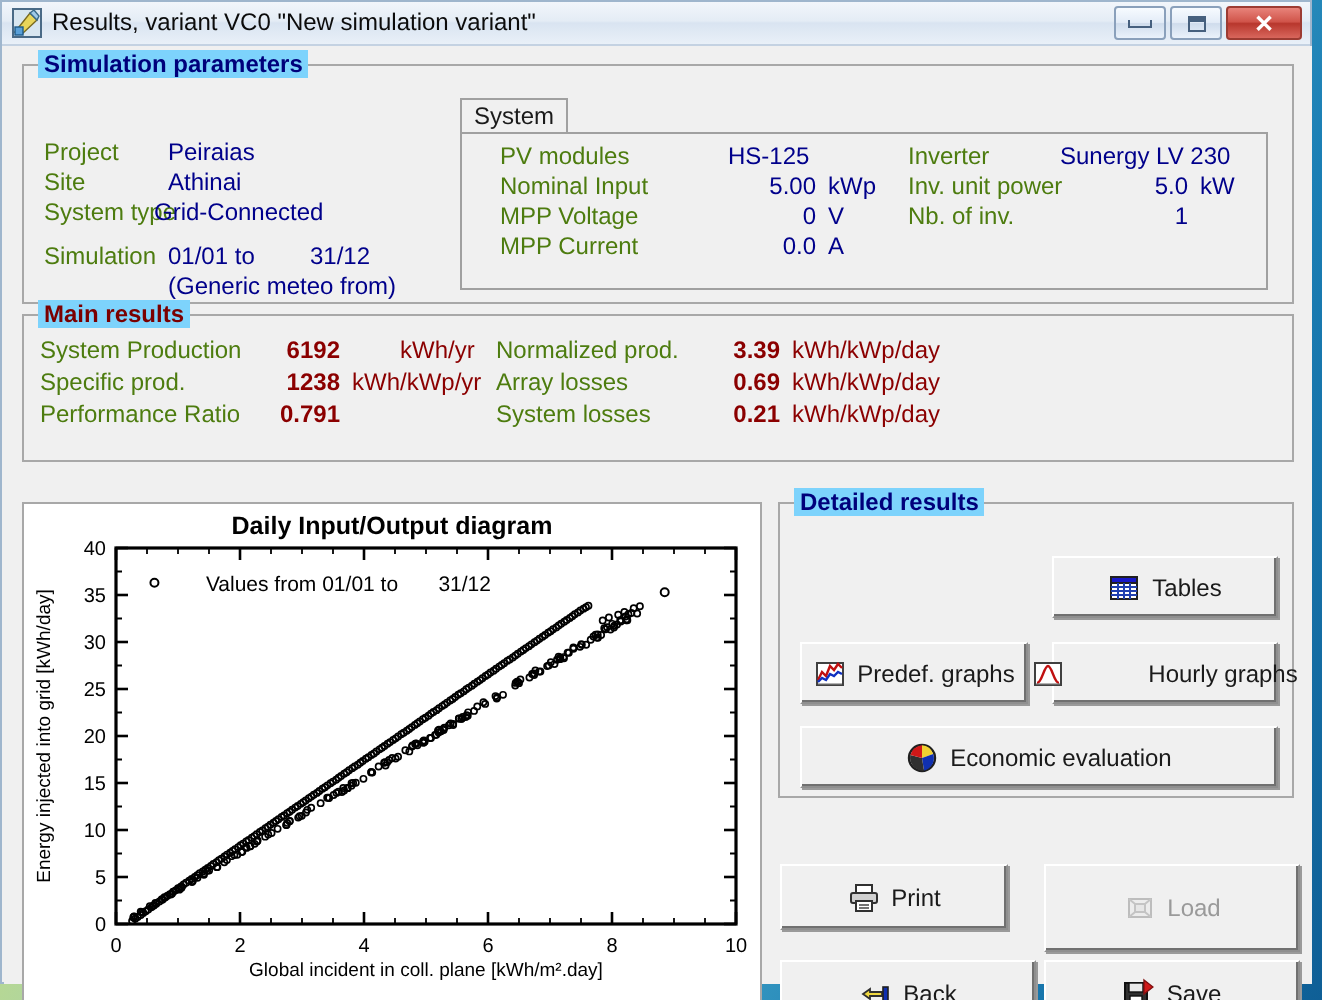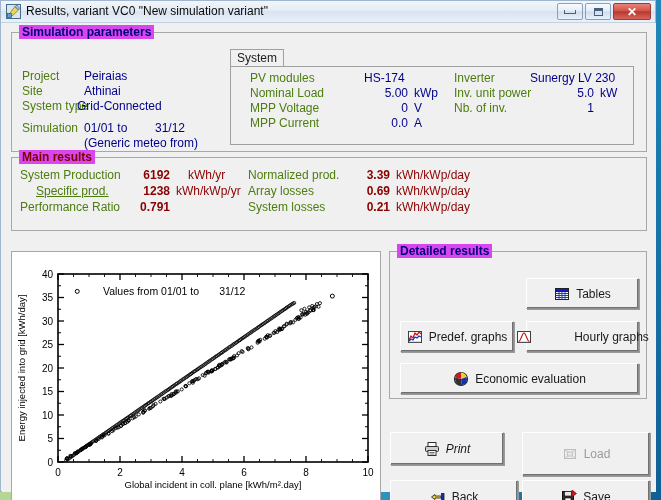--- a/index.html
+++ b/index.html
@@ -62,7 +62,7 @@
     background:#f0f0f0;
   }
   .group > .legend{
-    position:absolute;top:-8px;left:7px;background:#d946ef;padding:0 3px;
+    position:absolute;top:-8px;left:7px;background:#7dd3fc;padding:0 3px;
     font-size:12px;font-weight:bold;color:#00007b;white-space:nowrap;
   }
   #grp-sim{left:9px;top:9px;width:636px;height:120px;}

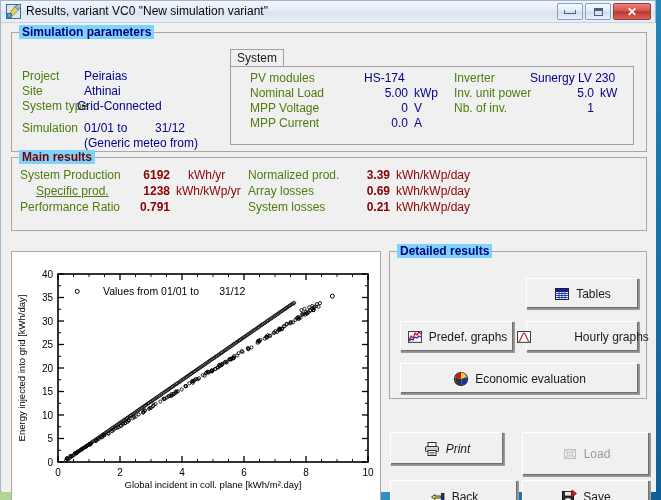--- a/index.html
+++ b/index.html
@@ -189,7 +189,7 @@
     </div>
 
     <span class="lbl" style="left:248px;top:48px;">PV modules</span>
-    <span class="val" style="left:362px;top:48px;">HS-174</span>
+    <span class="val" style="left:362px;top:48px;">HS-125</span>
     <span class="lbl" style="left:248px;top:63px;">Nominal Load</span>
     <span class="val num" style="left:332px;top:63px;width:74px;">5.00</span>
     <span class="unit" style="left:412px;top:63px;">kWp</span>

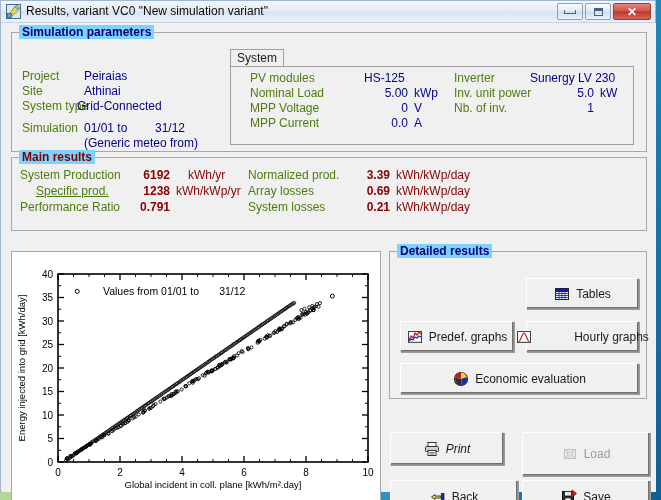--- a/index.html
+++ b/index.html
@@ -190,7 +190,7 @@
 
     <span class="lbl" style="left:248px;top:48px;">PV modules</span>
     <span class="val" style="left:362px;top:48px;">HS-125</span>
-    <span class="lbl" style="left:248px;top:63px;">Nominal Load</span>
+    <span class="lbl" style="left:248px;top:63px;">Nominal Input</span>
     <span class="val num" style="left:332px;top:63px;width:74px;">5.00</span>
     <span class="unit" style="left:412px;top:63px;">kWp</span>
     <span class="lbl" style="left:248px;top:78px;">MPP Voltage</span>

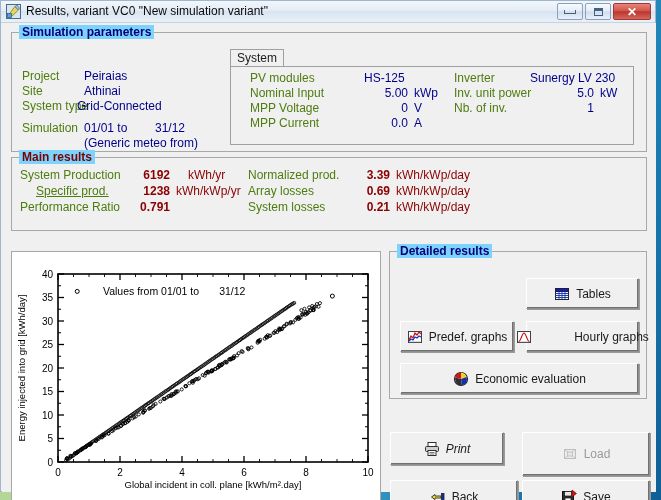--- a/index.html
+++ b/index.html
@@ -214,7 +214,7 @@
 
     <span class="lbl" style="left:18px;top:145px;">System Production</span>
     <span class="rval" style="left:112px;top:145px;width:56px;">6192</span>
-    <span class="runit" style="left:158px;top:145px;padding-left:28px;">kWh/yr</span>
+    <span class="runit" style="left:170px;top:145px;padding-left:28px;">kWh/yr</span>
     <span class="lbl" style="left:34px;top:161px;text-decoration:underline;">Specific prod.</span>
     <span class="rval" style="left:112px;top:161px;width:56px;">1238</span>
     <span class="runit" style="left:174px;top:161px;">kWh/kWp/yr</span>

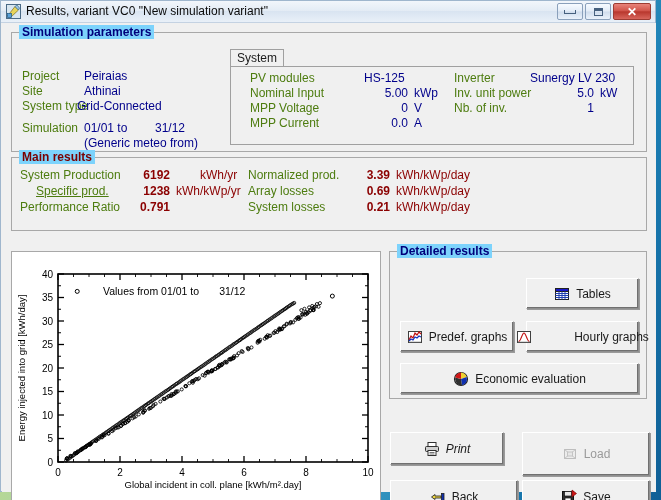--- a/index.html
+++ b/index.html
@@ -215,7 +215,7 @@
     <span class="lbl" style="left:18px;top:145px;">System Production</span>
     <span class="rval" style="left:112px;top:145px;width:56px;">6192</span>
     <span class="runit" style="left:170px;top:145px;padding-left:28px;">kWh/yr</span>
-    <span class="lbl" style="left:34px;top:161px;text-decoration:underline;">Specific prod.</span>
+    <span class="lbl" style="left:18px;top:161px;">Specific prod.</span>
     <span class="rval" style="left:112px;top:161px;width:56px;">1238</span>
     <span class="runit" style="left:174px;top:161px;">kWh/kWp/yr</span>
     <span class="lbl" style="left:18px;top:177px;">Performance Ratio</span>

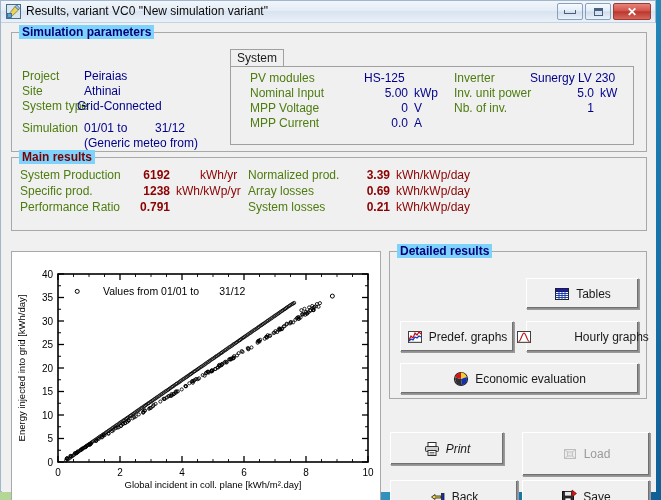--- a/index.html
+++ b/index.html
@@ -232,6 +232,7 @@
     <span class="runit" style="left:394px;top:177px;">kWh/kWp/day</span>
 
     <div id="chart-panel">
+      <div id="chart-title">Daily Input/Output diagram</div>
       <svg id="chart-svg" width="368" height="256" viewBox="0 0 368 256">
           <rect x="46" y="22" width="310" height="188" fill="#fff" stroke="#000" stroke-width="1.6"></rect>
           <line x1="46" y1="210" x2="52" y2="210" stroke="#000" stroke-width="1.3"></line>

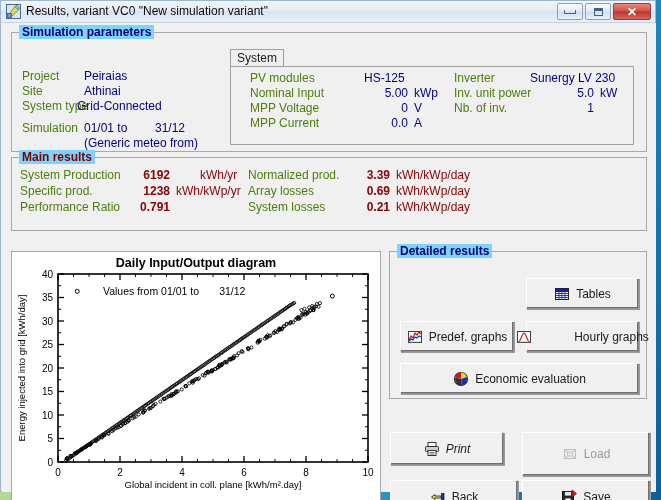--- a/index.html
+++ b/index.html
@@ -127,7 +127,7 @@
   #b-predef{left:398px;top:298px;width:114px;height:31px;}
   #b-hourly{left:524px;top:298px;width:113px;height:31px;gap:36px;}
   #b-econ{left:398px;top:340px;width:239px;height:31px;}
-  #b-print{left:388px;top:409px;width:114px;height:33px;font-style:italic;}
+  #b-print{left:388px;top:409px;width:114px;height:33px;}
   #b-load{left:520px;top:409px;width:128px;height:44px;}
   #b-back{left:388px;top:457px;width:128px;height:33px;}
   #b-save{left:520px;top:457px;width:128px;height:33px;}

